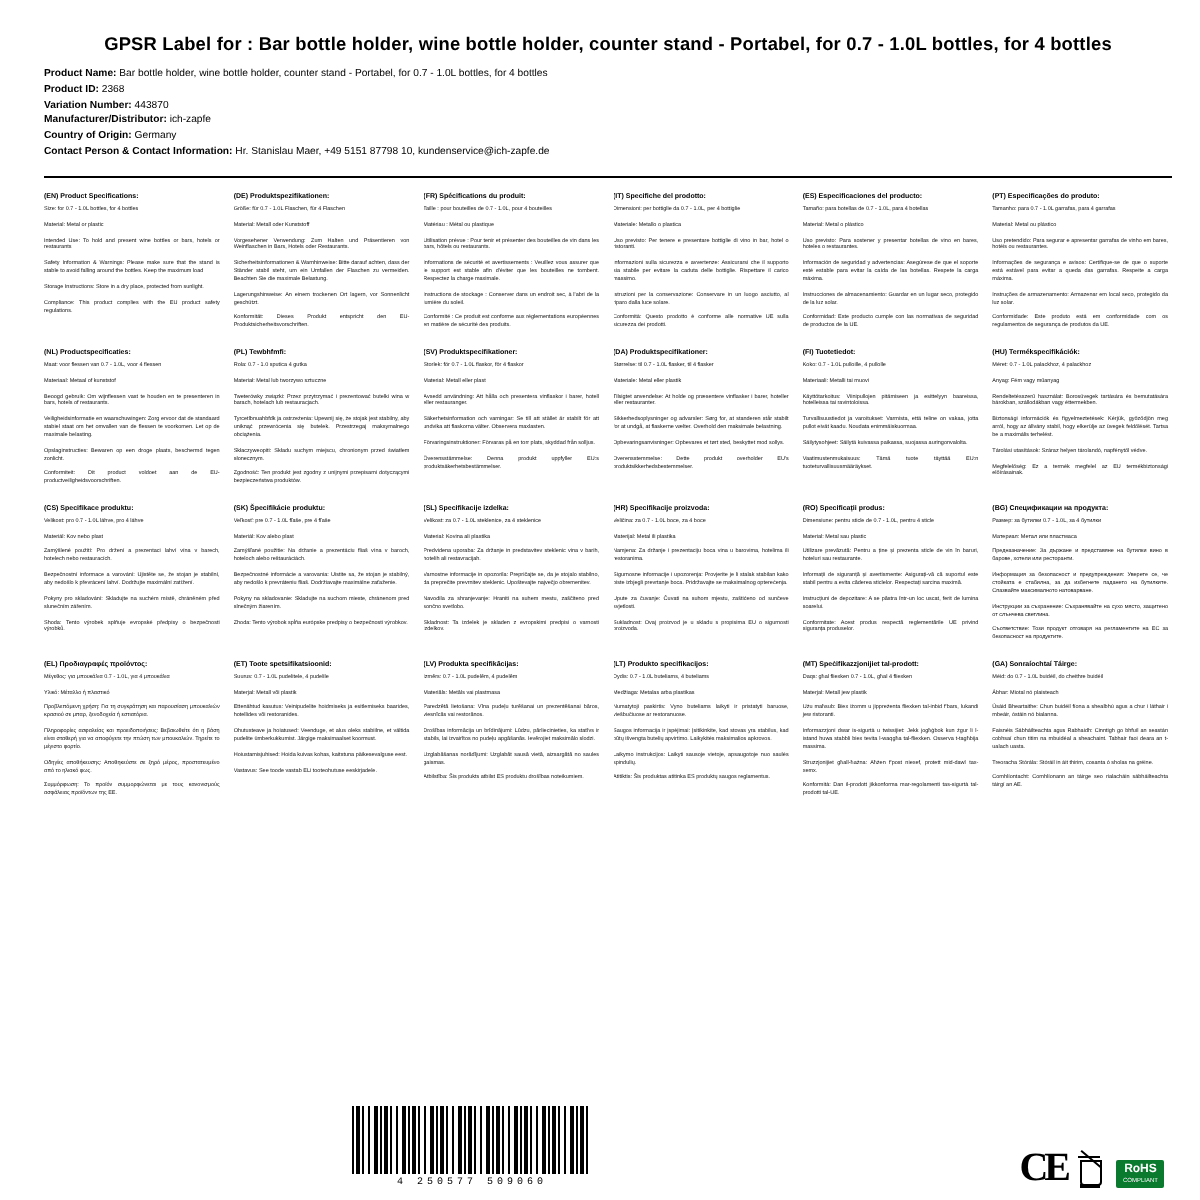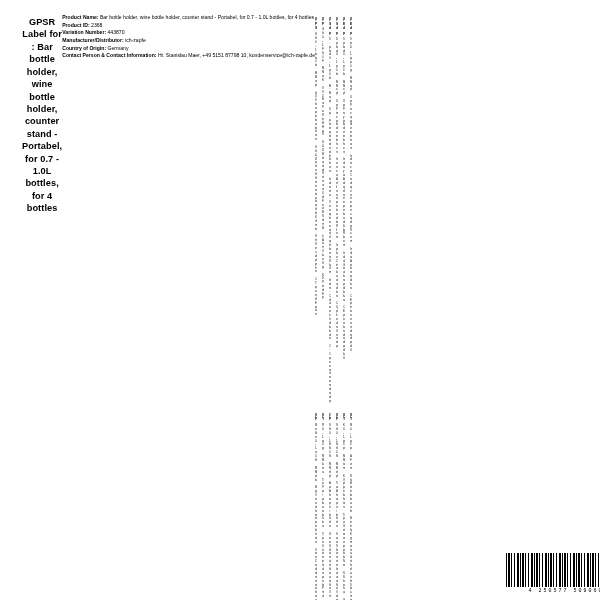--- a/index.html
+++ b/index.html
@@ -20,7 +20,7 @@
     box-sizing: border-box;
     padding: 14px 14px 6px 22px;
     display: flex;
-    flex-direction: row;
+    flex-direction: column;
   }
   .doc-title {
     text-align: center;

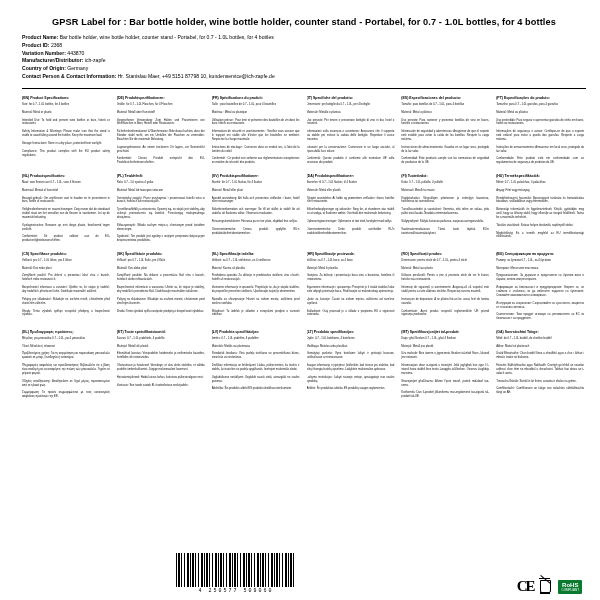--- a/index.html
+++ b/index.html
@@ -113,7 +113,7 @@
   }
   .ce-mark {
     font-family: "Liberation Serif", serif;
-    font-size: 15px;
+    font-size: 20px;
     font-weight: bold;
     letter-spacing: -2px;
     line-height: 1;

